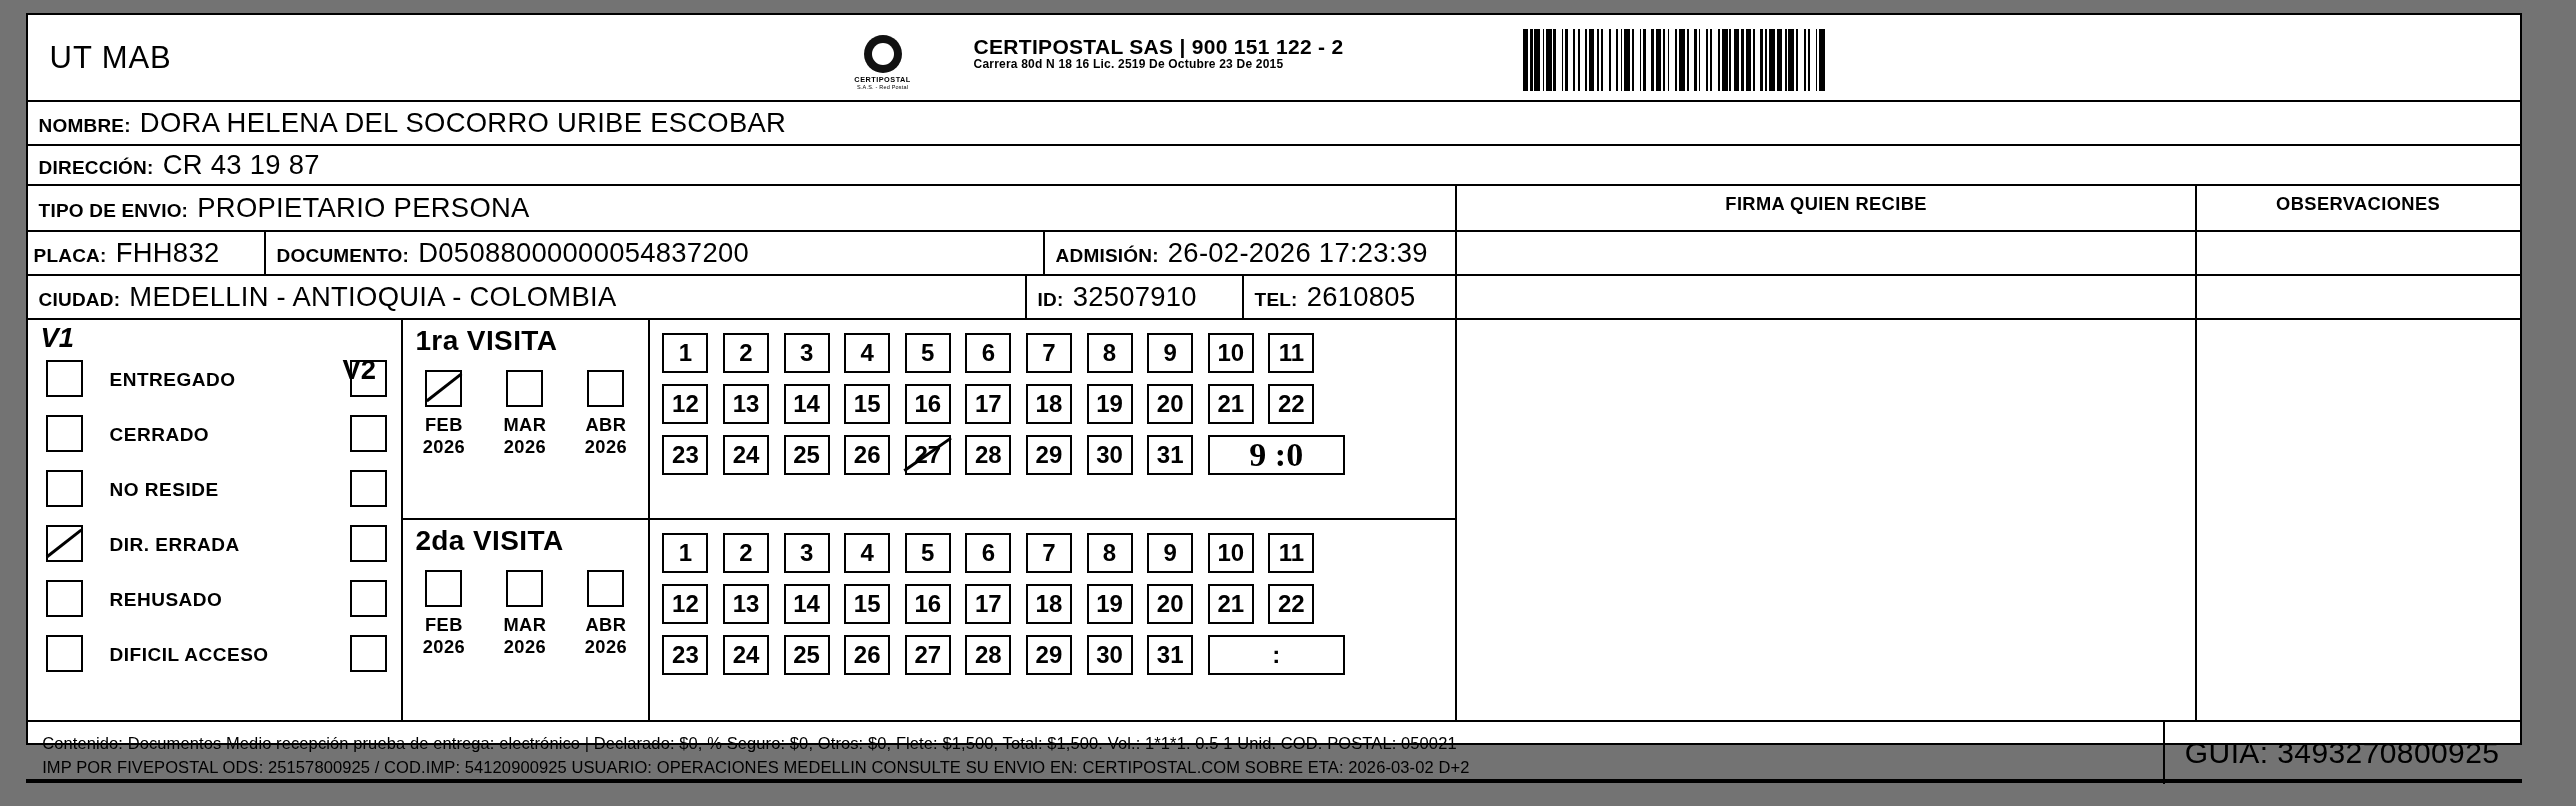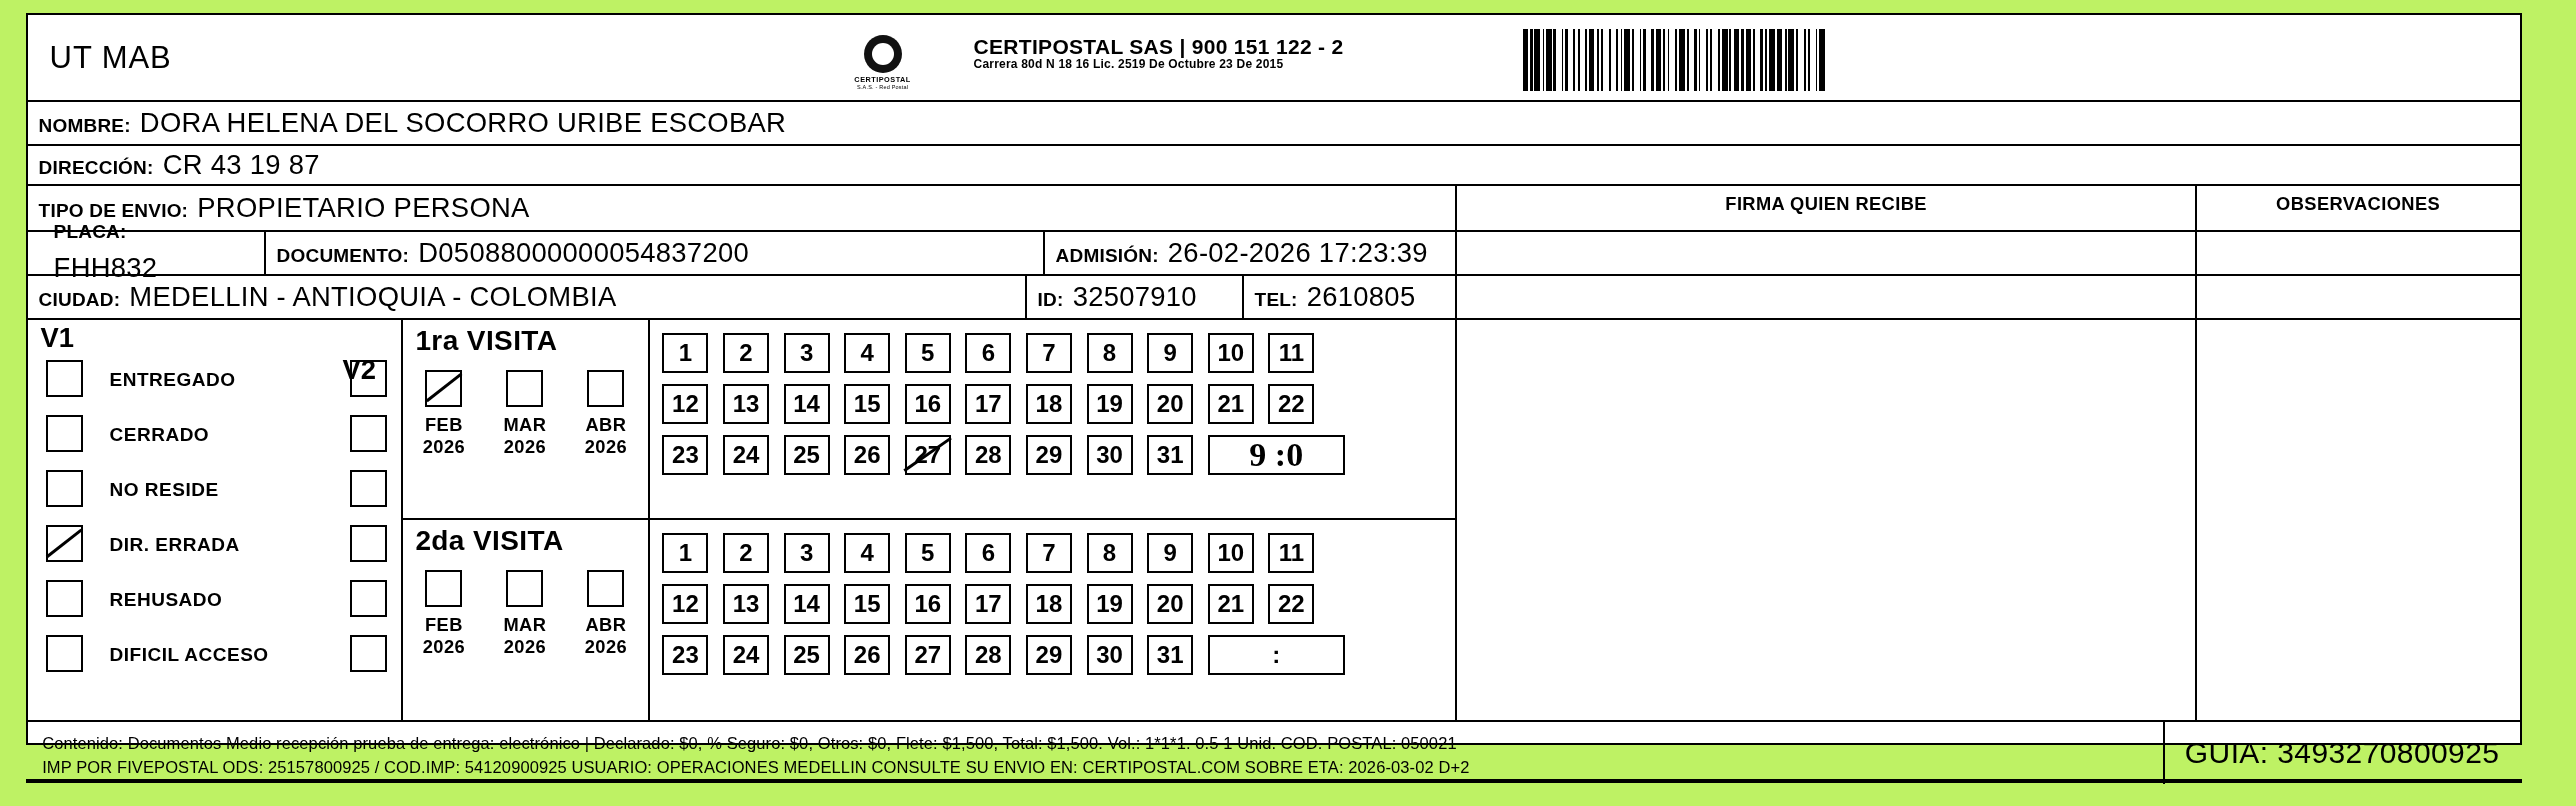--- a/index.html
+++ b/index.html
@@ -15,7 +15,7 @@
     position: relative;
     width: 2576px;
     height: 807px;
-    background: #bef264;
+    background: #737373;
     overflow: hidden;
   }
   .label-card {

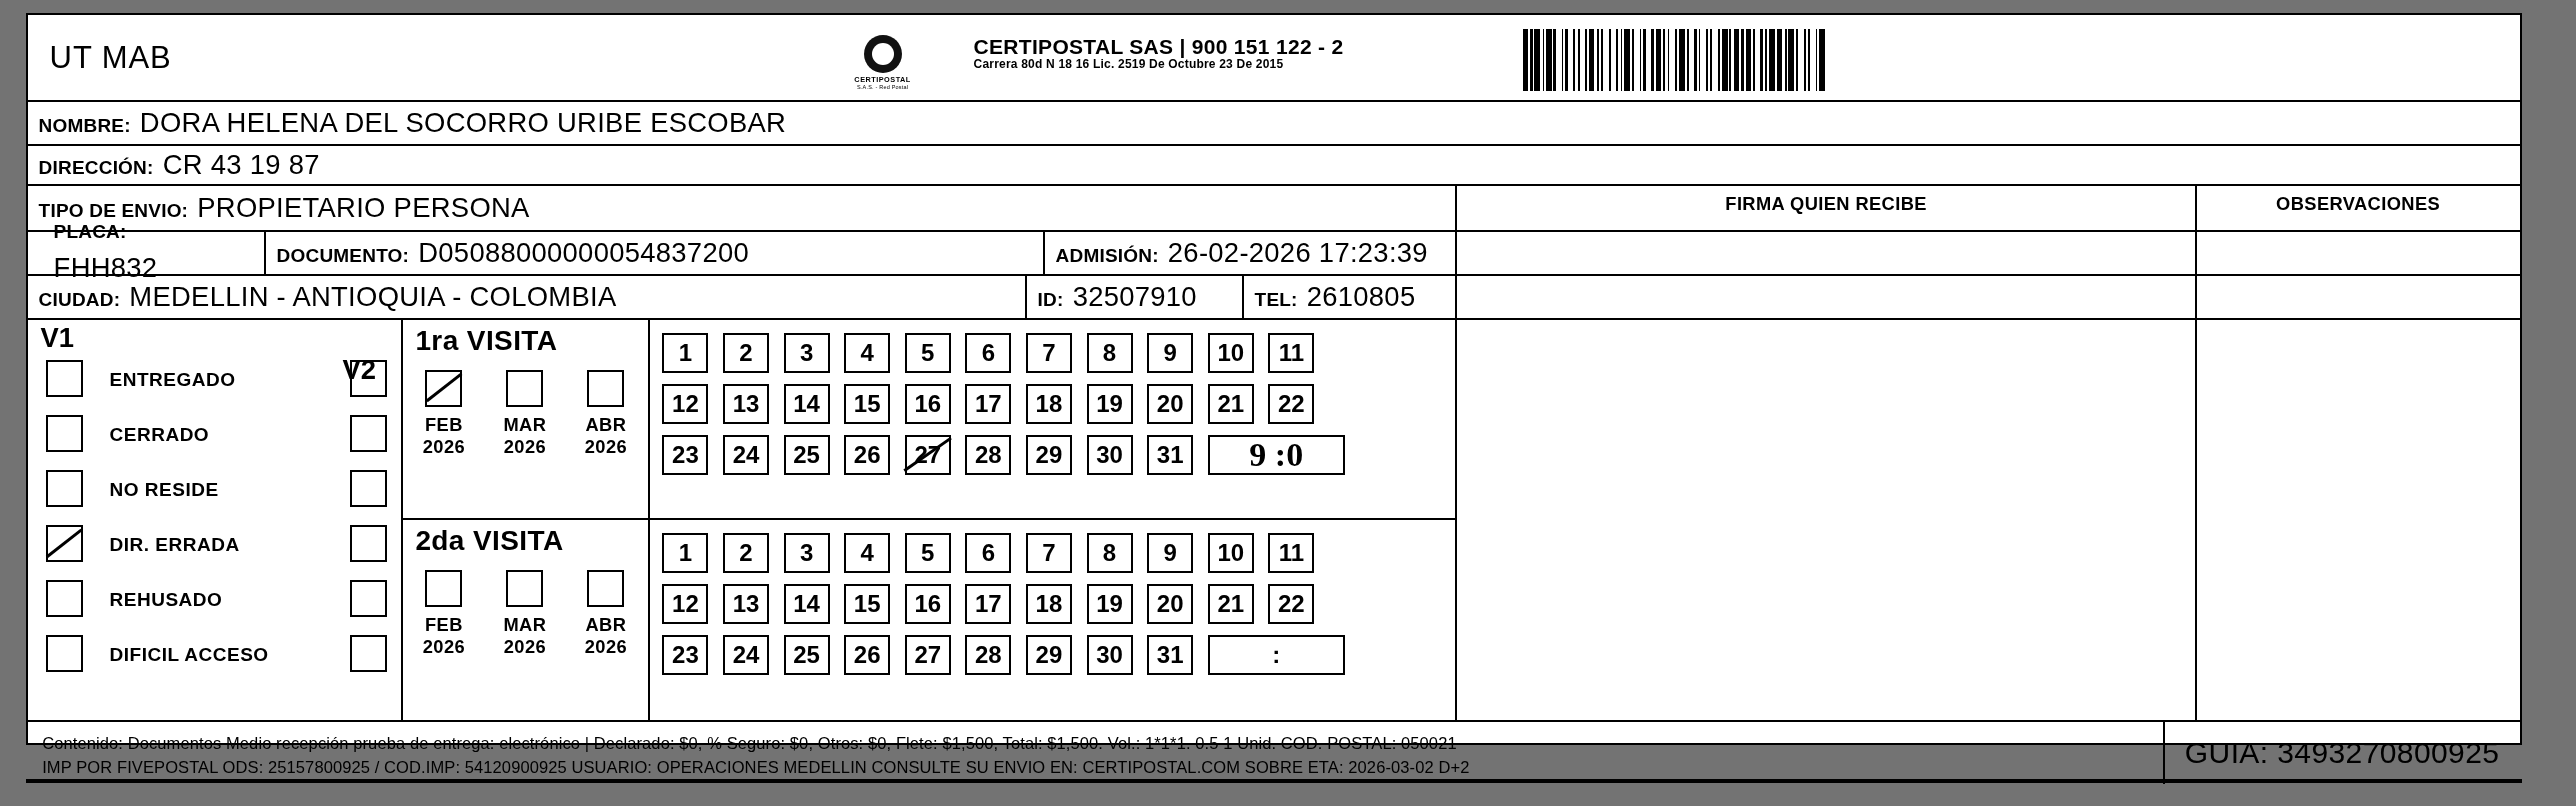--- a/index.html
+++ b/index.html
@@ -545,7 +545,7 @@
     </div>
 
     <div class="row row-placa">
-      <div class="cellpad" style="left:26px;flex-direction:column;">
+      <div class="cellpad" style="left:6px;">
         <span class="fld-lbl">PLACA:</span>
         <span class="fld-val">FHH832</span>
       </div>

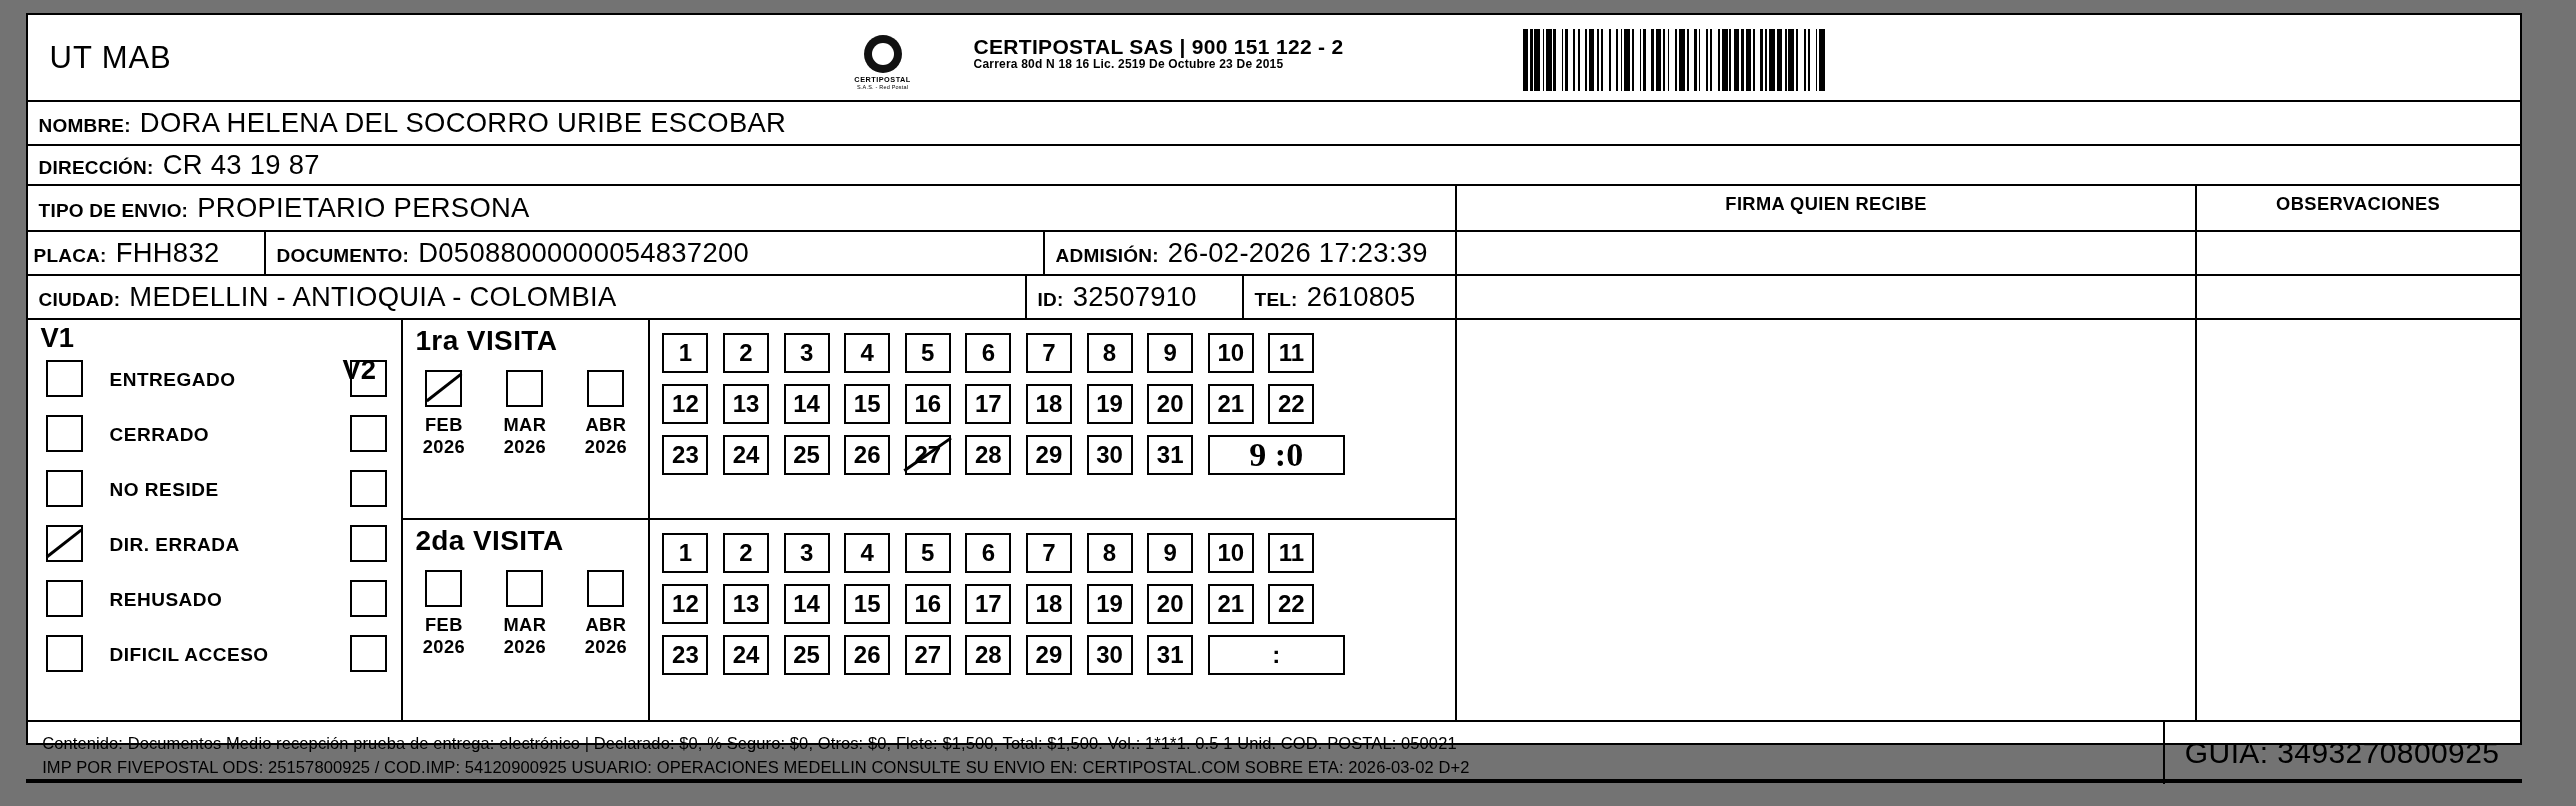--- a/index.html
+++ b/index.html
@@ -201,7 +201,7 @@
     font-weight: bold;
     top: 1.8px;
   }
-  .v1-h { left: 12.8px; }
+  .v1-h { left: 12.8px; font-style: italic; }
   .v2-h { left: 315px; margin-top: 32px; }
   .v-row {
     position: relative;

